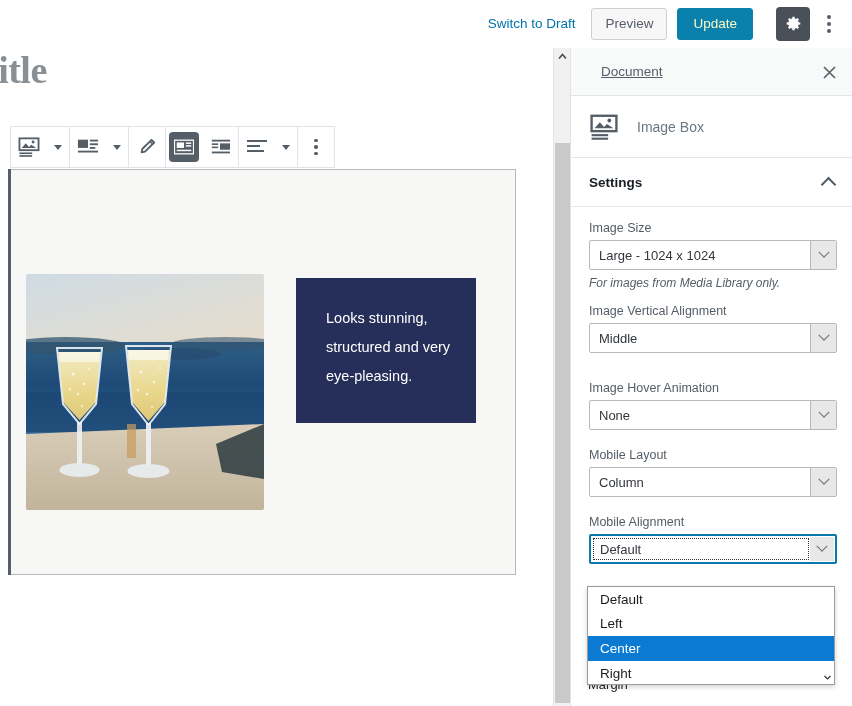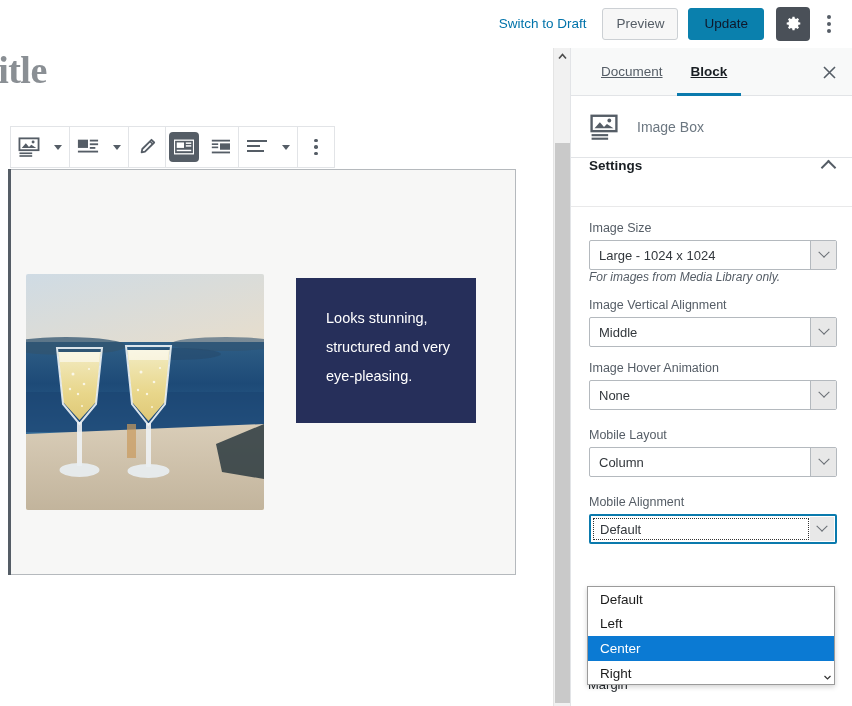--- a/index.html
+++ b/index.html
@@ -37,8 +37,8 @@
     background: #f7f7f7; color: #555d66; border: 1px solid #ccd0d4;
   }
   #update-btn {
-    height: 32px; padding: 8px 15px; margin-right: 12px;
-    background: #0a80ad; color: #0f172a; border: 1px solid #0a80ad;
+    height: 32px; padding: 8px 15px; margin-right: 23px;
+    background: #0a80ad; color: #fef9c3; border: 1px solid #0a80ad;
   }
   #settings-gear-btn {
     width: 34px; height: 34px; border-radius: 4px;

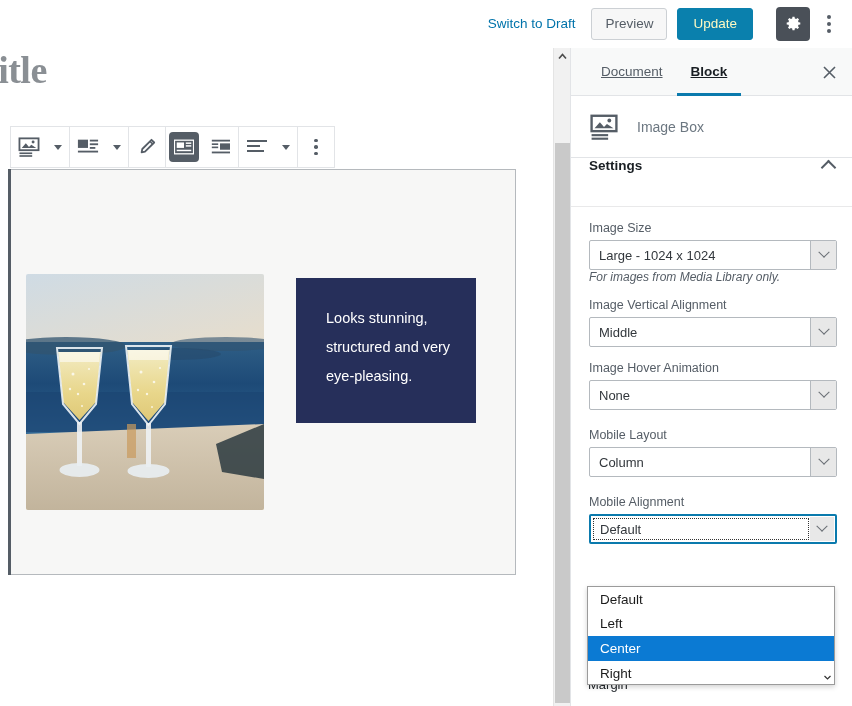--- a/index.html
+++ b/index.html
@@ -409,7 +409,6 @@
 
     <div id="sb-tabs">
       <div class="sb-tab">Document</div>
-      <div class="sb-tab active">Block</div>
       <div id="sb-close">
         <svg width="13" height="13" viewBox="0 0 13 13">
           <path d="M1 1 L12 12 M12 1 L1 12" stroke="#555d66" stroke-width="1.6"></path>

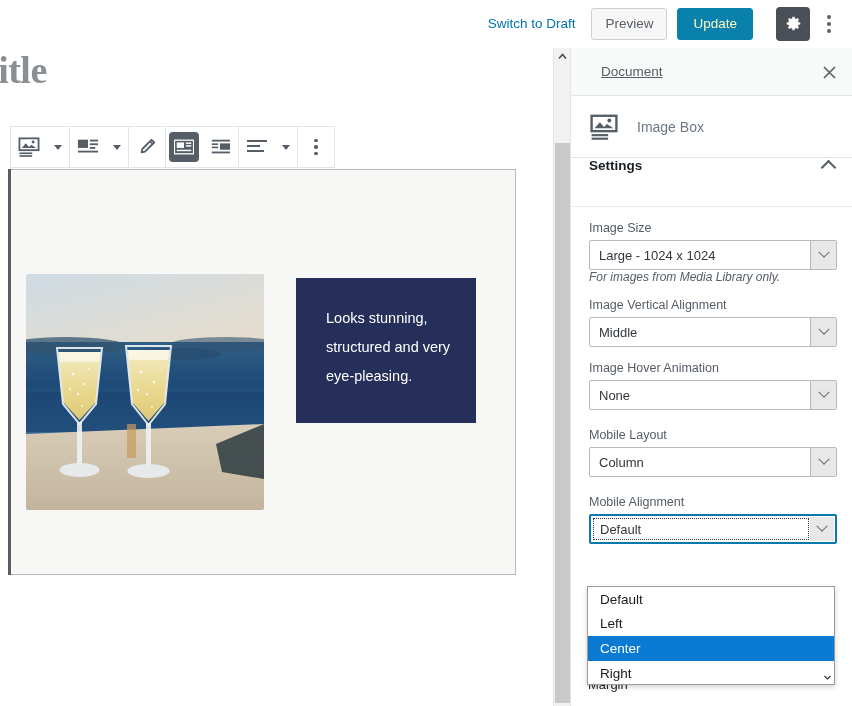--- a/index.html
+++ b/index.html
@@ -157,7 +157,7 @@
   }
   #sb-blockcard .label { font-size: 14px; color: #6c7781; }
   #sb-settings-header {
-    height: 49px; display: flex; justify-content: space-between;
+    height: 49px; display: flex; align-items: center; justify-content: space-between;
     padding: 0 18px 0 18px; border-bottom: 1px solid #e9e9ea; cursor: pointer;
   }
   #sb-settings-header .title { font-size: 13.5px; font-weight: 700; color: #191e23; }

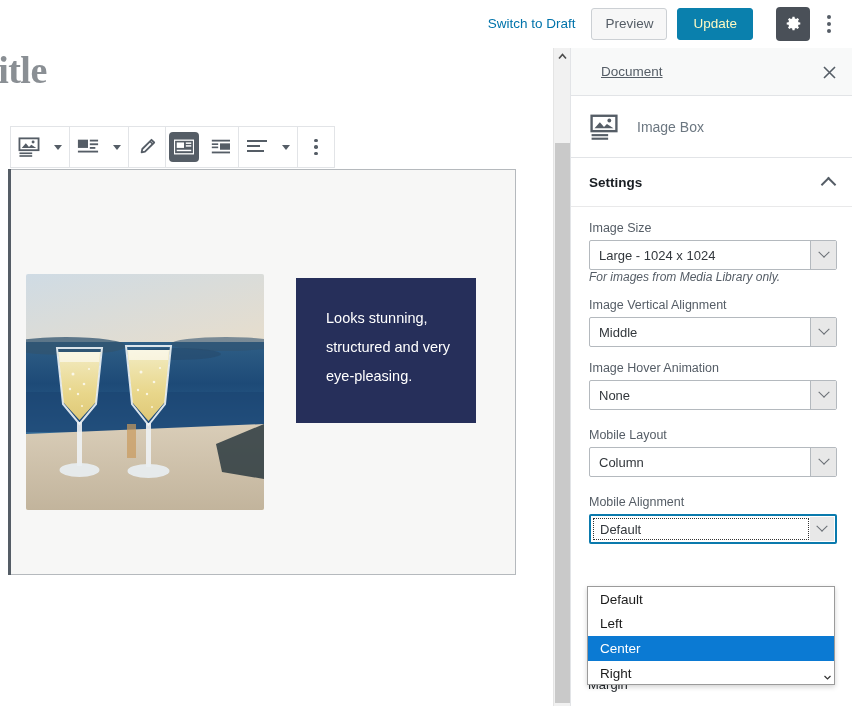--- a/index.html
+++ b/index.html
@@ -177,7 +177,7 @@
     display: flex; align-items: center; justify-content: center;
   }
   .chev-down { width: 8px; height: 8px; border-right: 1.6px solid #6a6f75; border-bottom: 1.6px solid #6a6f75; transform: rotate(45deg) translate(-2px,-2px); }
-  .help-text { font-size: 12px; font-style: italic; color: #555d66; }
+  .help-text { font-size: 12px; font-style: italic; color: #555d66; margin-top: 6px; }
 
   
   #mobile-align-select {

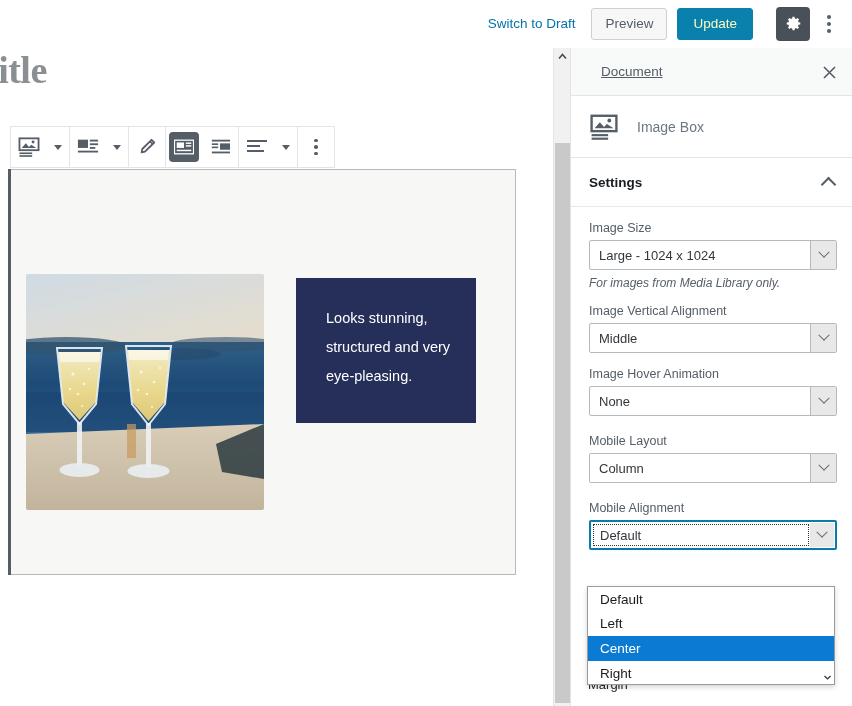--- a/index.html
+++ b/index.html
@@ -453,7 +453,7 @@
       </div>
     </div>
 
-    <div class="field" style="margin-top:14px;">
+    <div class="field" style="margin-top:28px;">
       <label class="field-label">Image Hover Animation</label>
       <div class="wp-select">
         <span>None</span>

